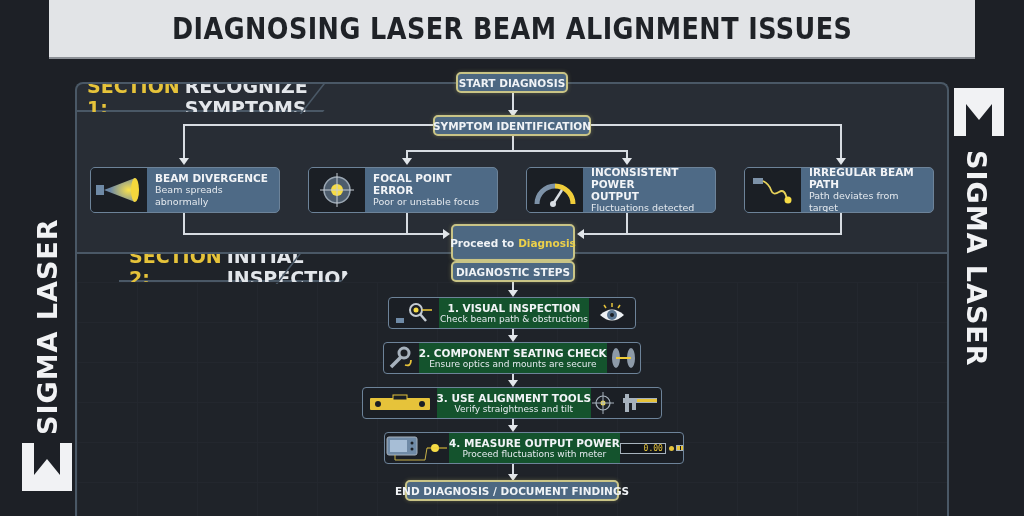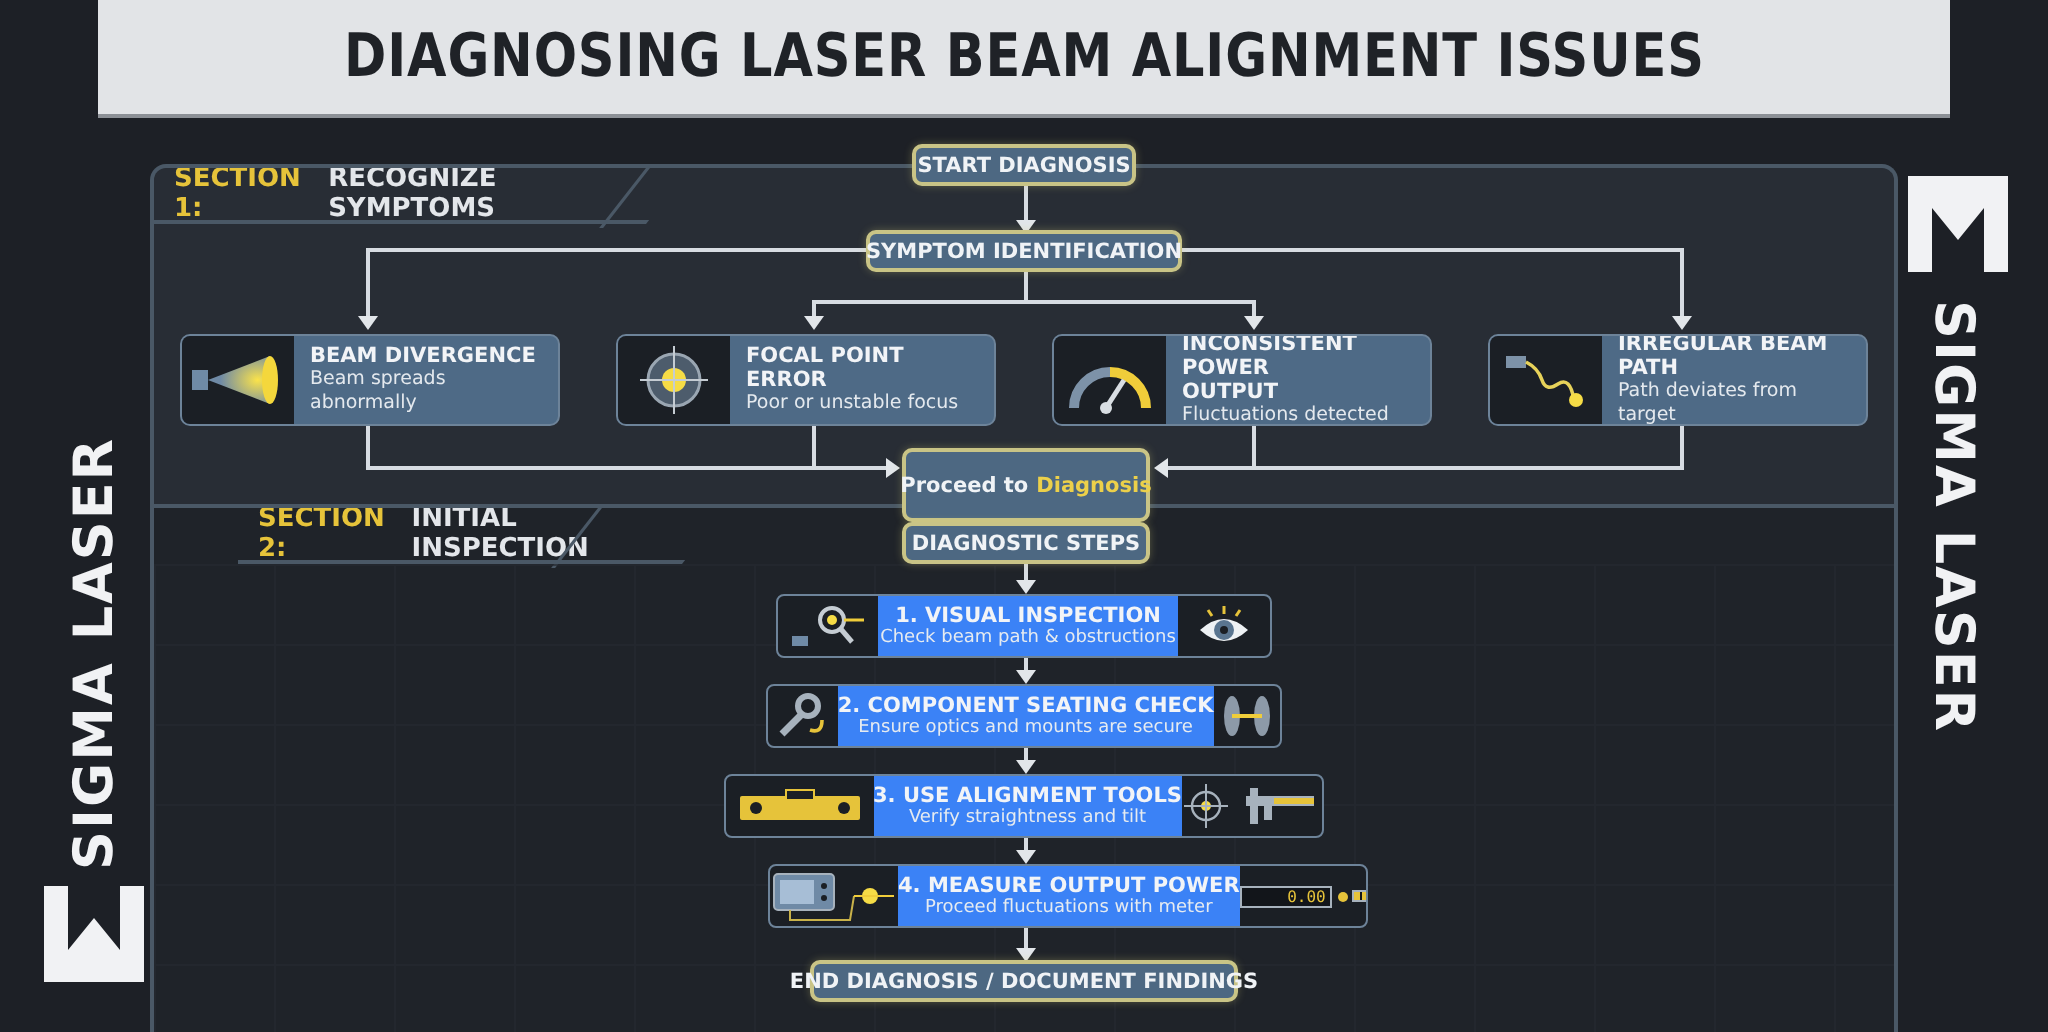--- a/index.html
+++ b/index.html
@@ -35,7 +35,7 @@
     position: absolute; left: 0; top: 0; height: 28px;
     padding: 0 30px 0 10px;
     display: flex; align-items: center;
-    font-weight: bold; font-size: 13px; color: #e3e6ea;
+    font-weight: bold; font-size: 19px; color: #e3e6ea;
     border-bottom: 2px solid #4a5866;
     clip-path: polygon(0 0, 100% 0, calc(100% - 22px) 100%, 0 100%);
   }

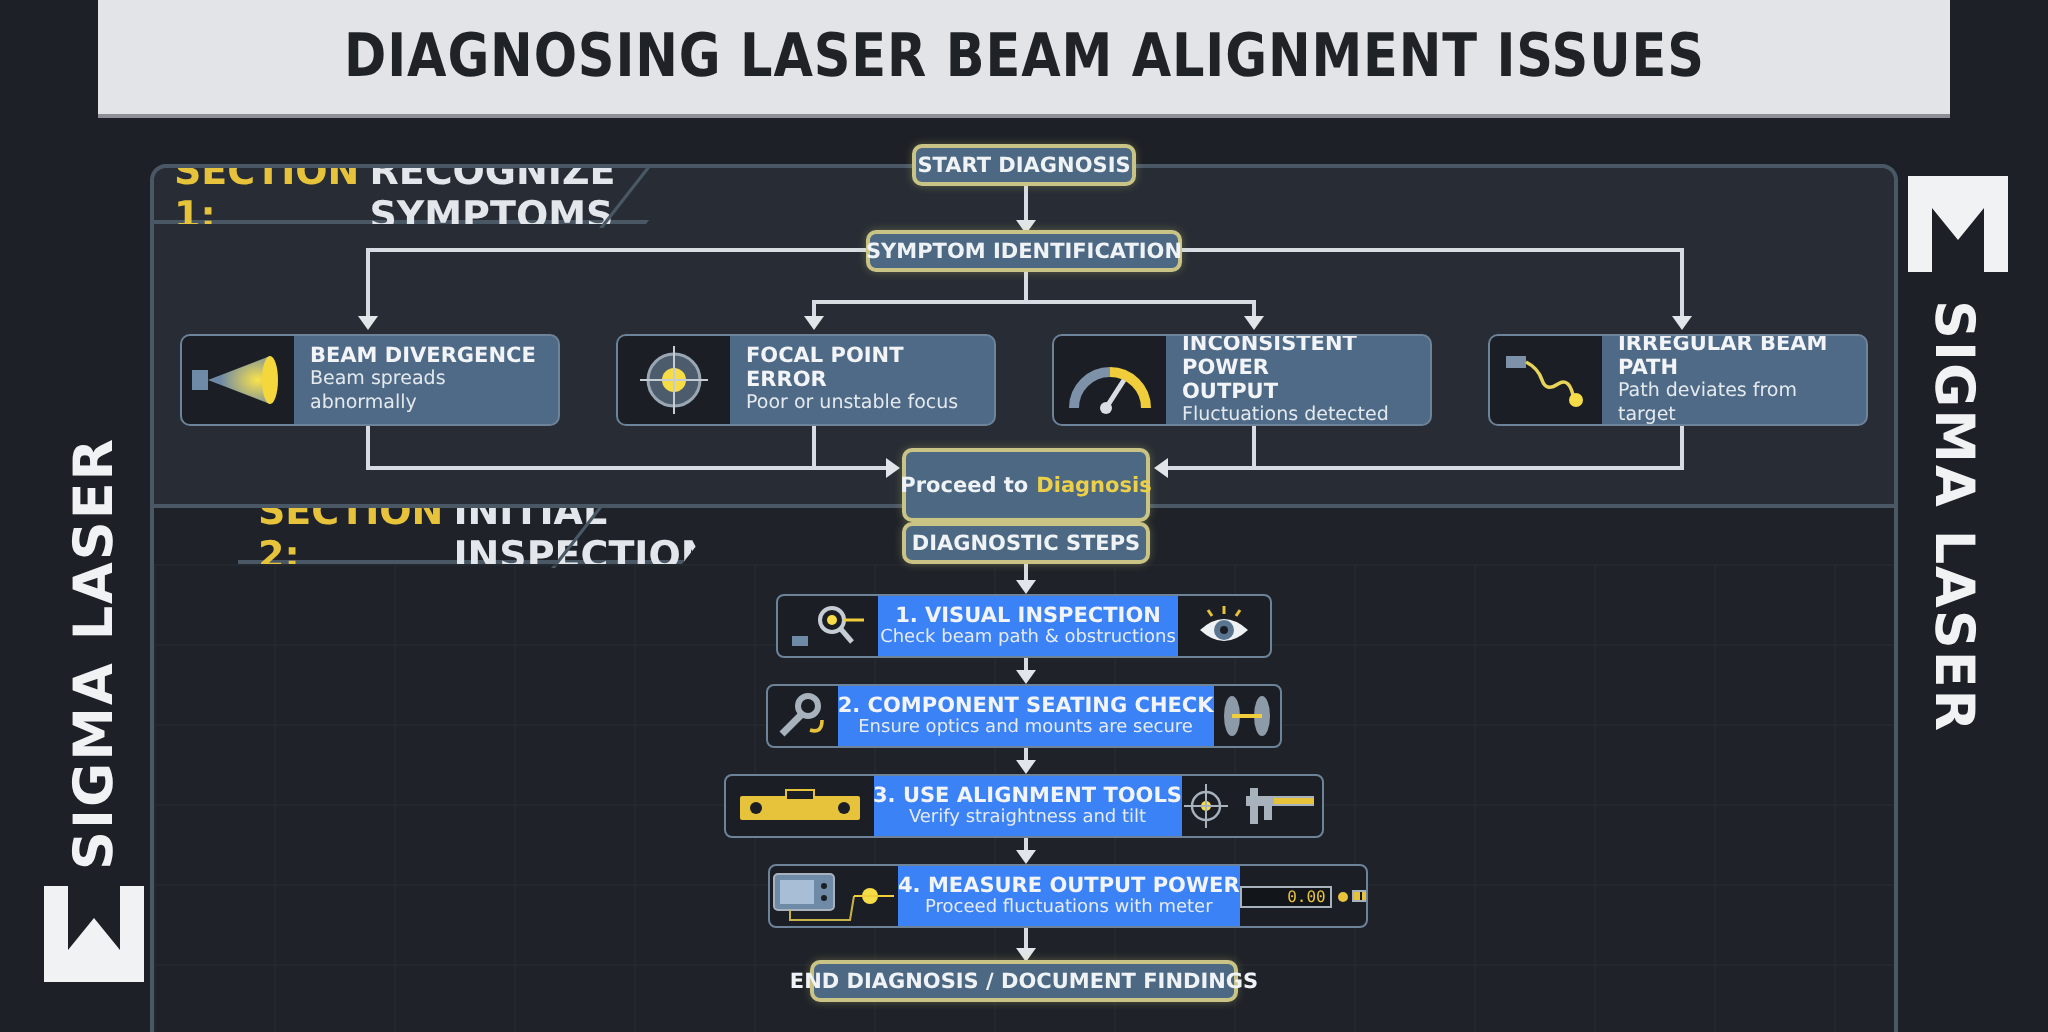--- a/index.html
+++ b/index.html
@@ -91,7 +91,7 @@
     display: flex; align-items: stretch; overflow: hidden;
   }
   .step .mid {
-    flex: 1; background: #3b82f6;
+    flex: 1; background: #14532d;
     display: flex; flex-direction: column; align-items: center; justify-content: center;
   }
   .step .s1 { font-weight: bold; font-size: 10.5px; color: #f2f4f7; line-height: 12px; white-space: nowrap; }

